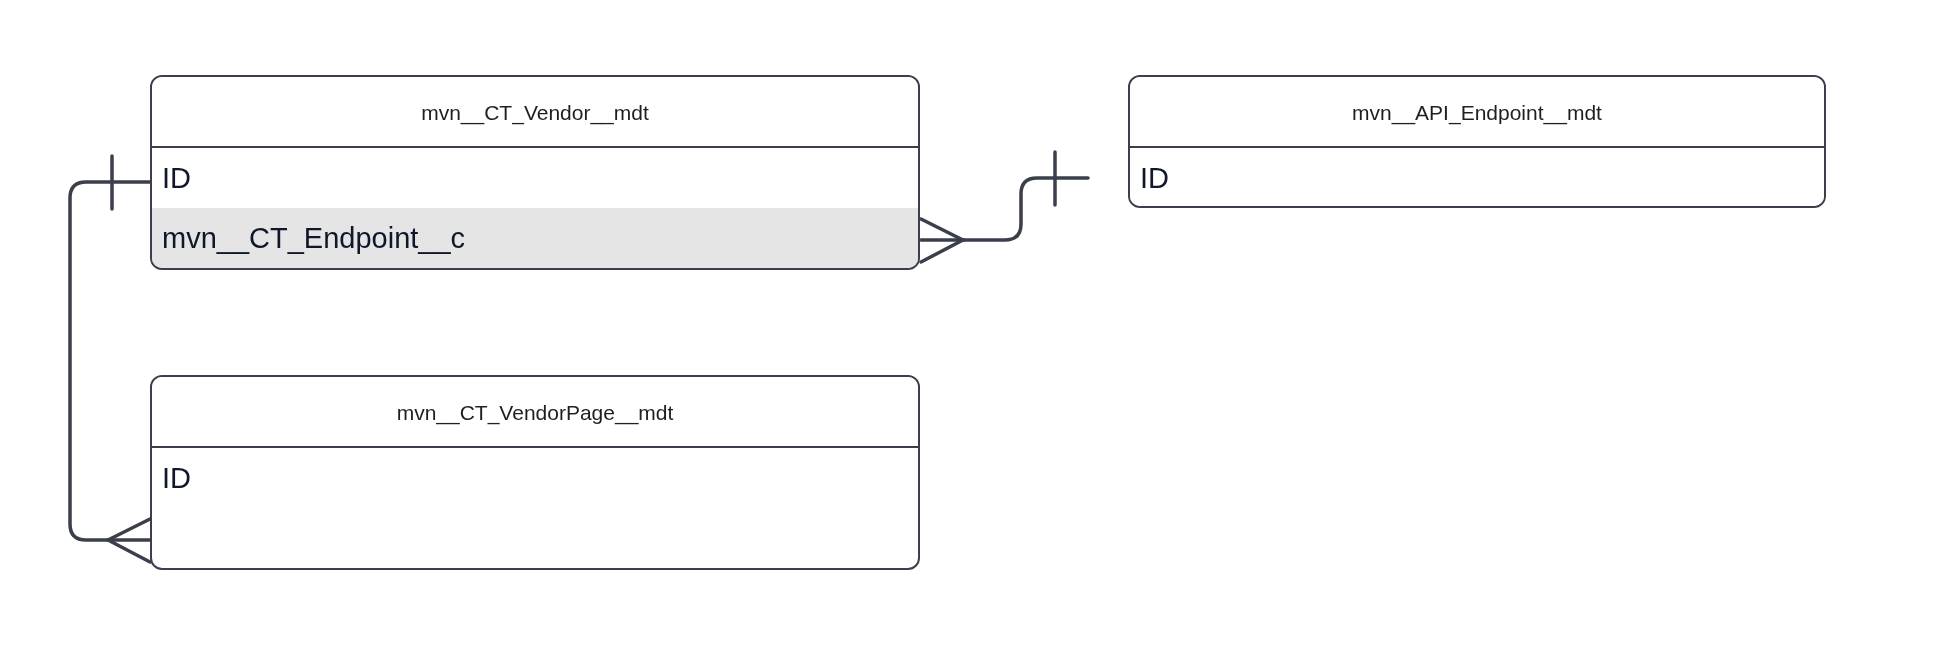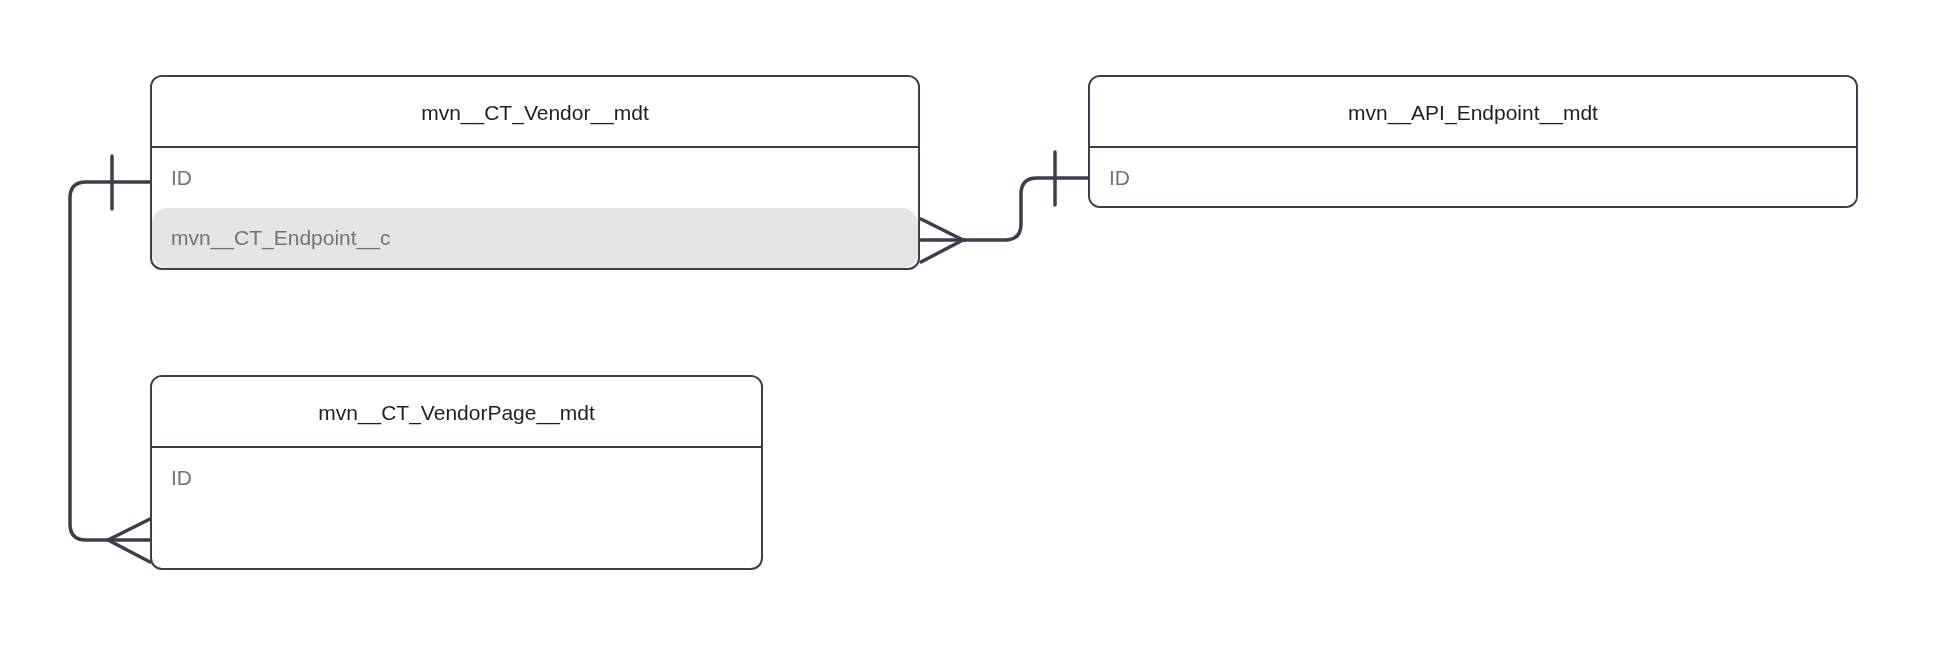--- a/index.html
+++ b/index.html
@@ -101,7 +101,7 @@
     <div class="attr-row shaded last">mvn__CT_Endpoint__c</div>
   </div>
 
-  <div class="entity" style="left:1088px; top:75px; width:770px; height:133px;">
+  <div class="entity" style="left:1128px; top:75px; width:698px; height:133px;">
     <div class="entity-title">mvn__API_Endpoint__mdt</div>
     <div class="attr-row last">ID</div>
   </div>

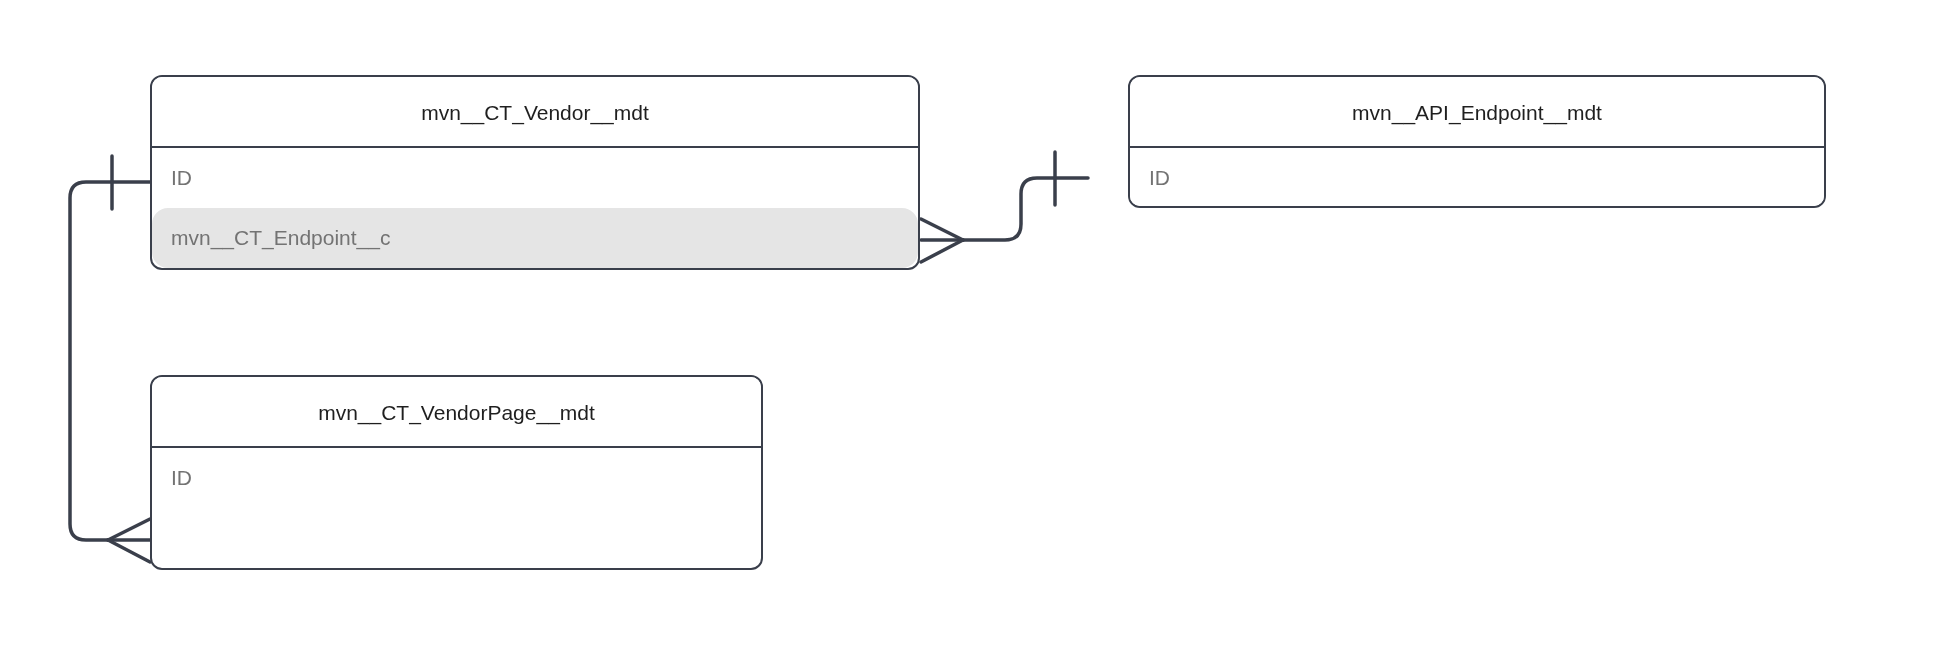--- a/index.html
+++ b/index.html
@@ -52,9 +52,9 @@
     box-sizing: border-box;
     height: 60px;
     line-height: 60px;
-    padding-left: 19px;
-    font-size: 21px;
-    color: #737373;
+    padding-left: 10px;
+    font-size: 29px;
+    color: #0f172a;
     background: #ffffff;
     white-space: nowrap;
     overflow: hidden;

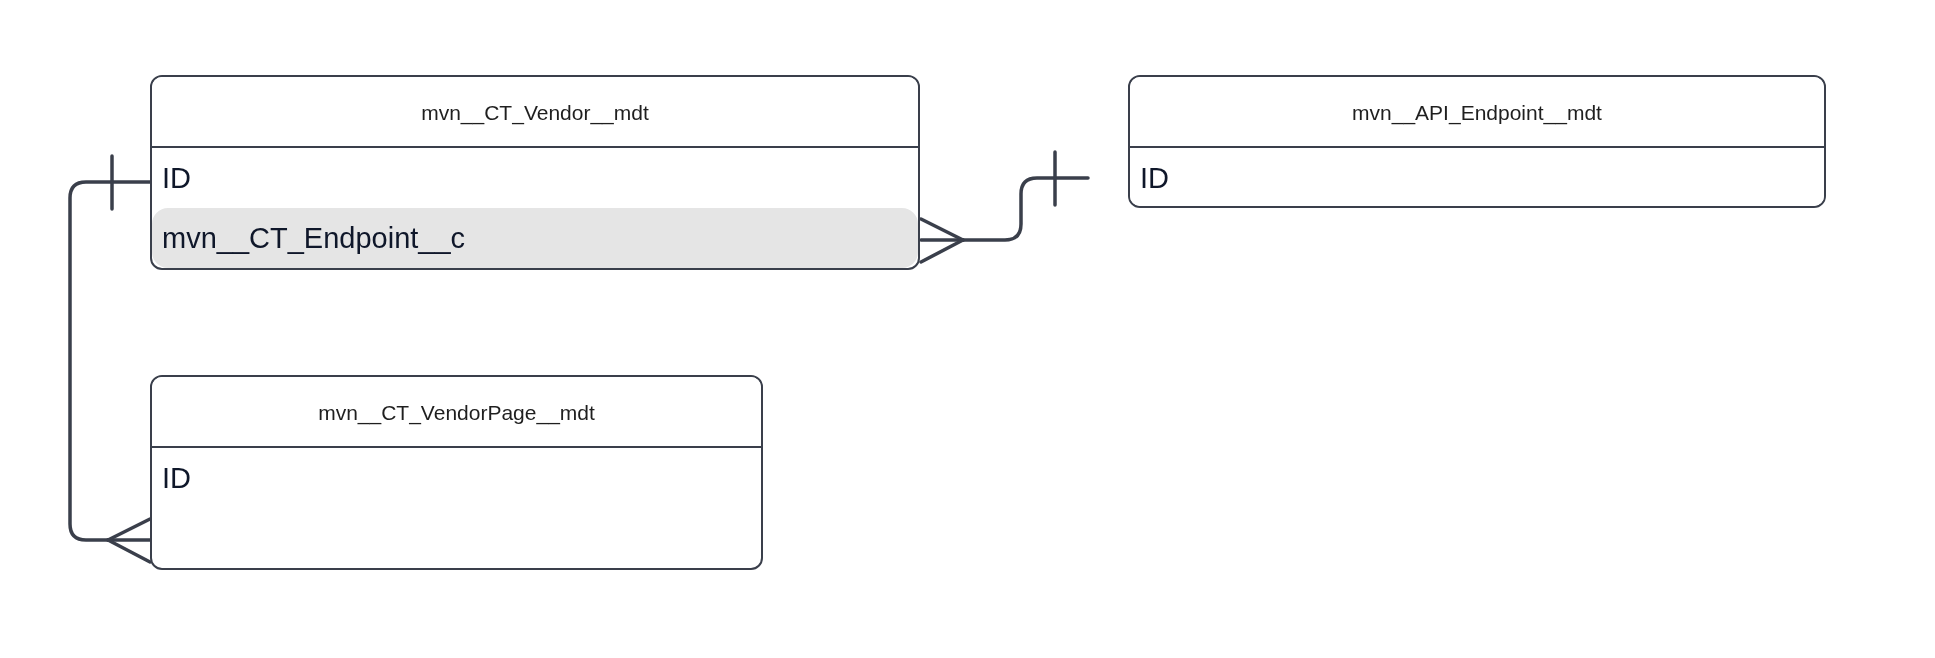--- a/index.html
+++ b/index.html
@@ -61,7 +61,6 @@
   }
   .attr-row.shaded {
     background: #e5e5e5;
-    border-radius: 16px;
   }
   .attr-row.last {
     height: 60px;

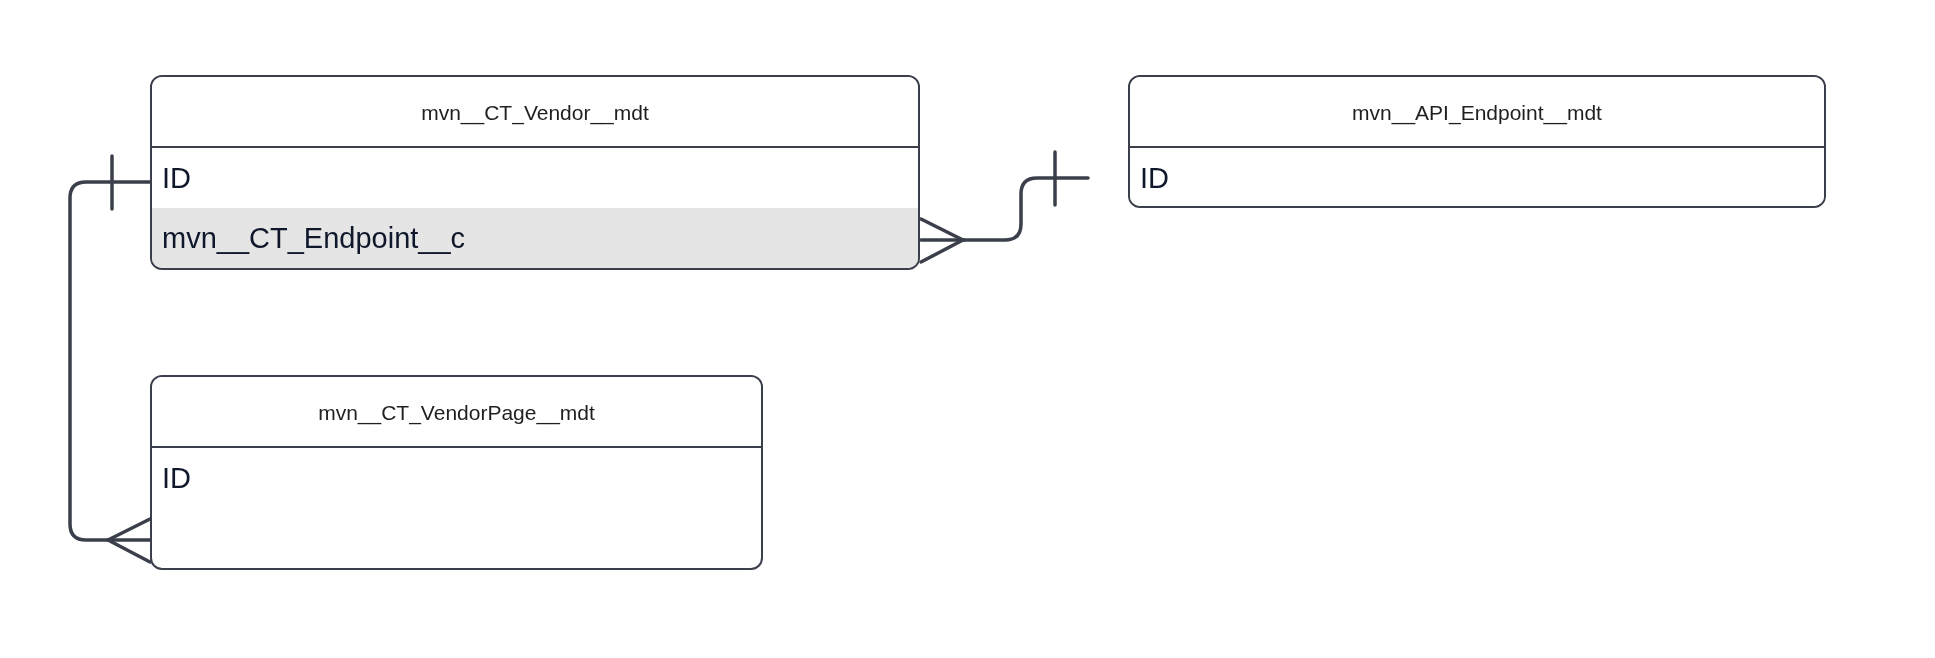--- a/index.html
+++ b/index.html
@@ -105,7 +105,7 @@
     <div class="attr-row last">ID</div>
   </div>
 
-  <div class="entity" style="left:150px; top:375px; width:613px; height:195px;">
+  <div class="entity" style="left:150px; top:375px; width:770px; height:195px;">
     <div class="entity-title">mvn__CT_VendorPage__mdt</div>
     <div class="attr-row">ID</div>
   </div>

